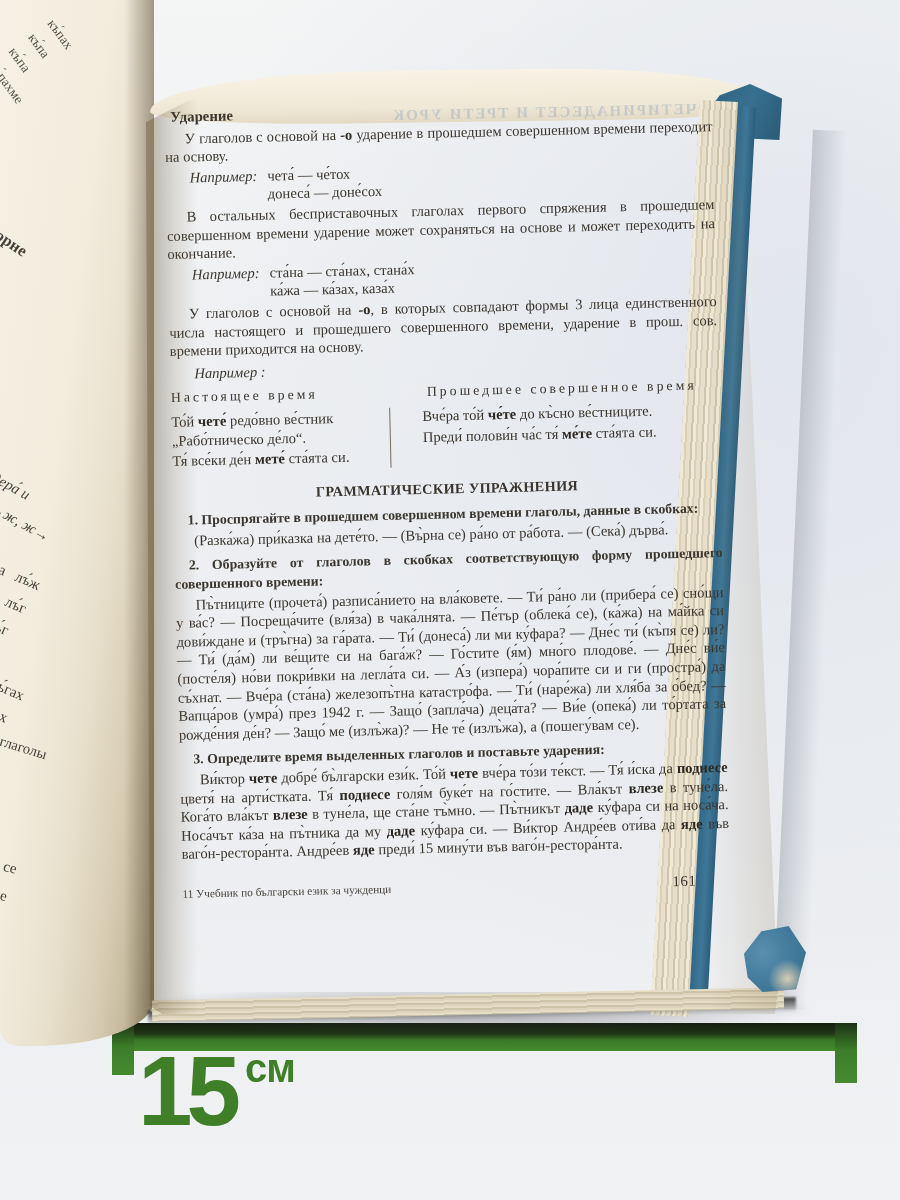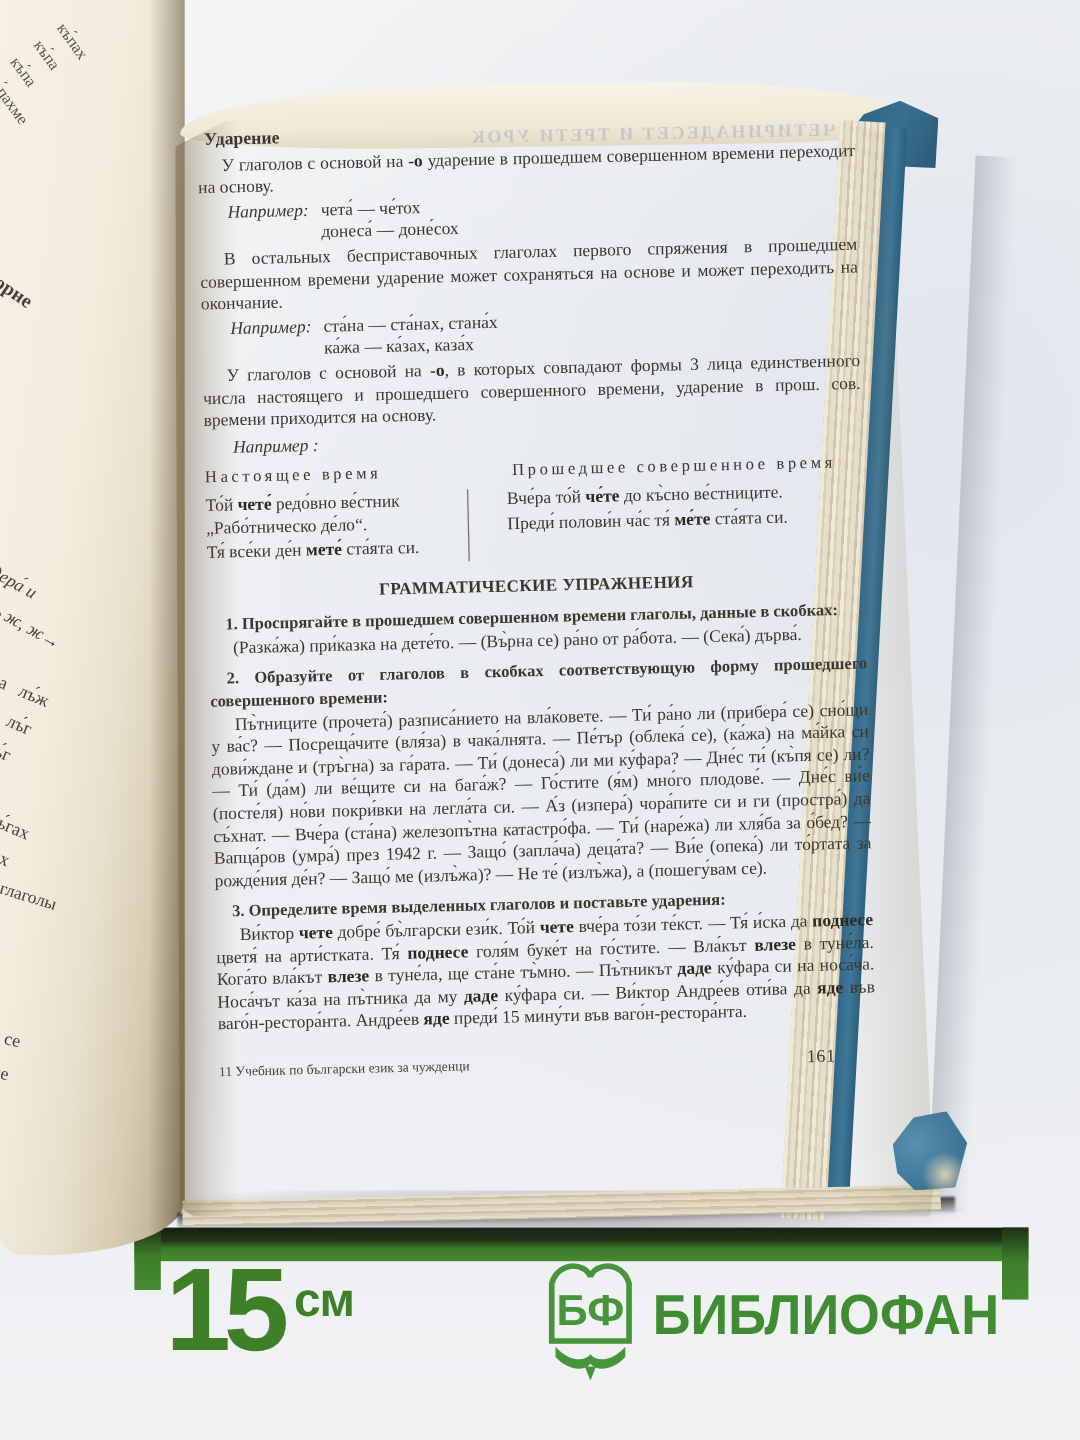--- a/index.html
+++ b/index.html
@@ -15,7 +15,7 @@
   .ruler-cap{position:absolute;top:1023px;width:22px;background:linear-gradient(180deg,#1c3114 0%,#3c7d2a 45%,#458b30 100%);}
   .ruler-cap.left{left:112px;height:52px;}
   .ruler-cap.right{left:835px;height:60px;}
-  .ruler-size{position:absolute;left:138px;top:1046px;display:flex;align-items:center;
+  .ruler-size{position:absolute;left:138px;top:1046px;display:flex;align-items:flex-start;
     color:#3e7f27;font-family:"Liberation Sans","DejaVu Sans",sans-serif;}
   .ruler-size .num{font-size:98px;font-weight:800;line-height:.92;letter-spacing:-6px;}
   .ruler-size .unit{font-size:40px;font-weight:800;margin-left:10px;margin-bottom:14px;letter-spacing:-1px;}

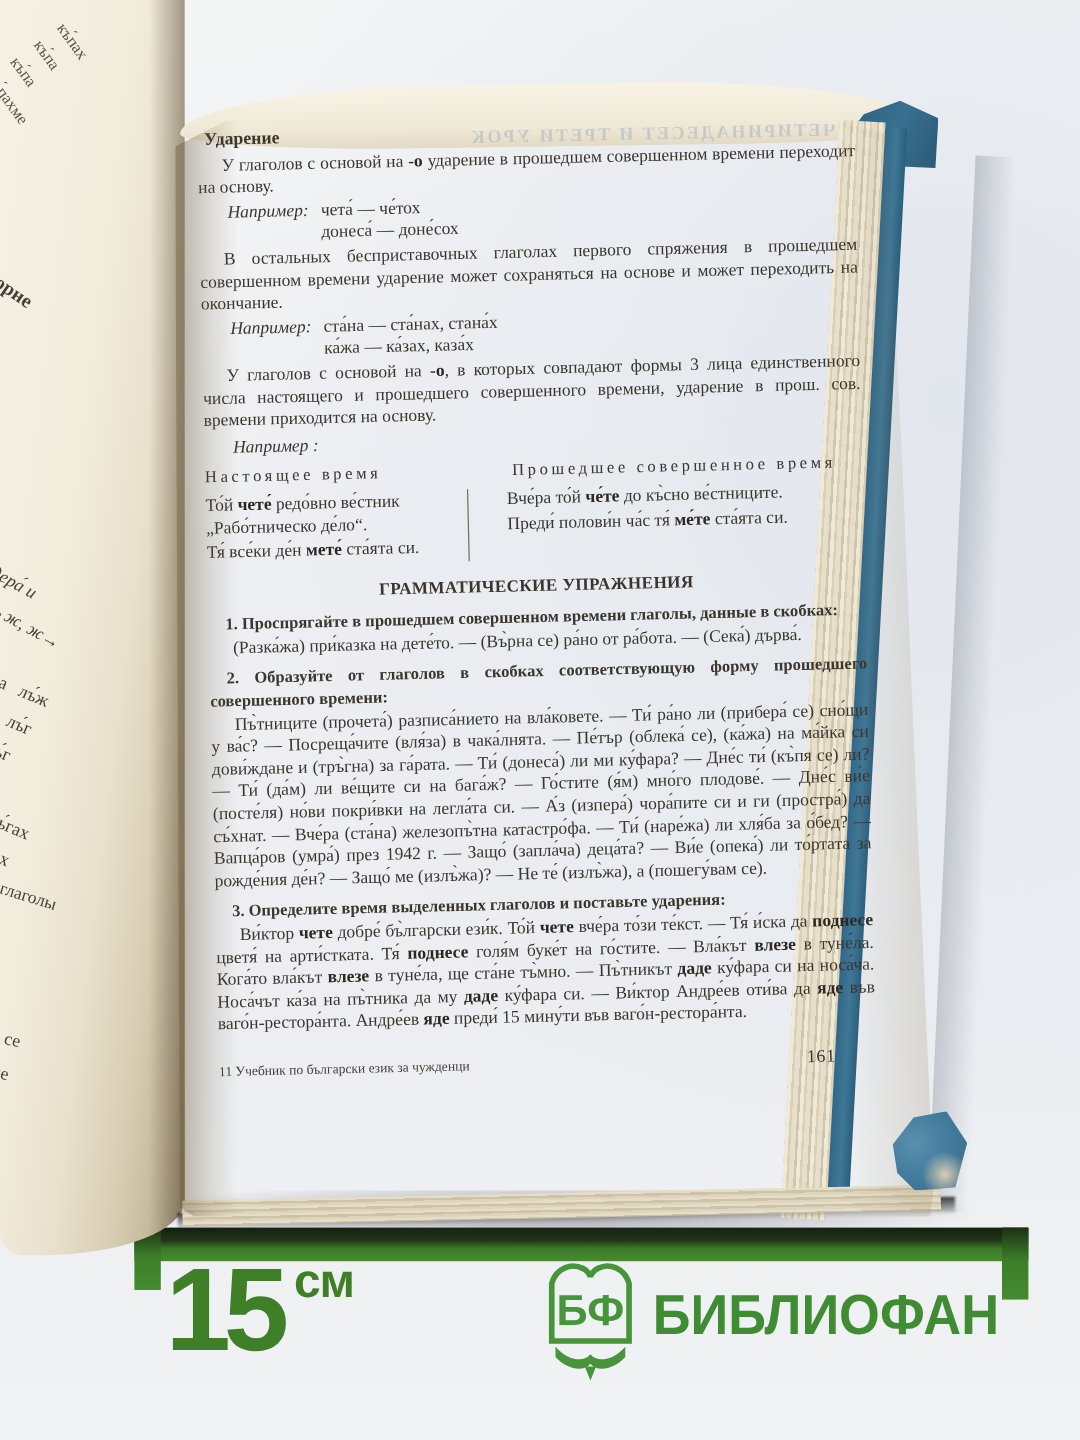--- a/index.html
+++ b/index.html
@@ -119,15 +119,6 @@
     <span class="unit">см</span>
   </div>
 
-  <div class="brand">
-    <svg class="brand-icon" viewBox="0 0 100 140" aria-hidden="true">
-      <path d="M9 30 C14 13 30 8 42 14 C46 16 49 19 50 23 C51 19 54 16 58 14 C70 8 86 13 91 30 L91 91 L9 91 Z" fill="none" stroke="currentColor" stroke-width="6"></path>
-      <text x="50" y="74" text-anchor="middle" font-family="Liberation Sans, DejaVu Sans, sans-serif" font-size="46" font-weight="800" fill="currentColor">БФ</text>
-      <path d="M13 97 C26 112 43 114 50 105 C57 114 74 112 87 97 L87 108 C74 122 57 124 50 115 C43 124 26 122 13 108 Z" fill="currentColor"></path>
-      <path d="M44 118 L50 133 L56 118 Z" fill="currentColor"></path>
-    </svg>
-    <span class="brand-name">БИБЛИОФАН</span>
-  </div>
 
   <div class="book-shadow"></div>
   <div class="cover-shadow"></div>

